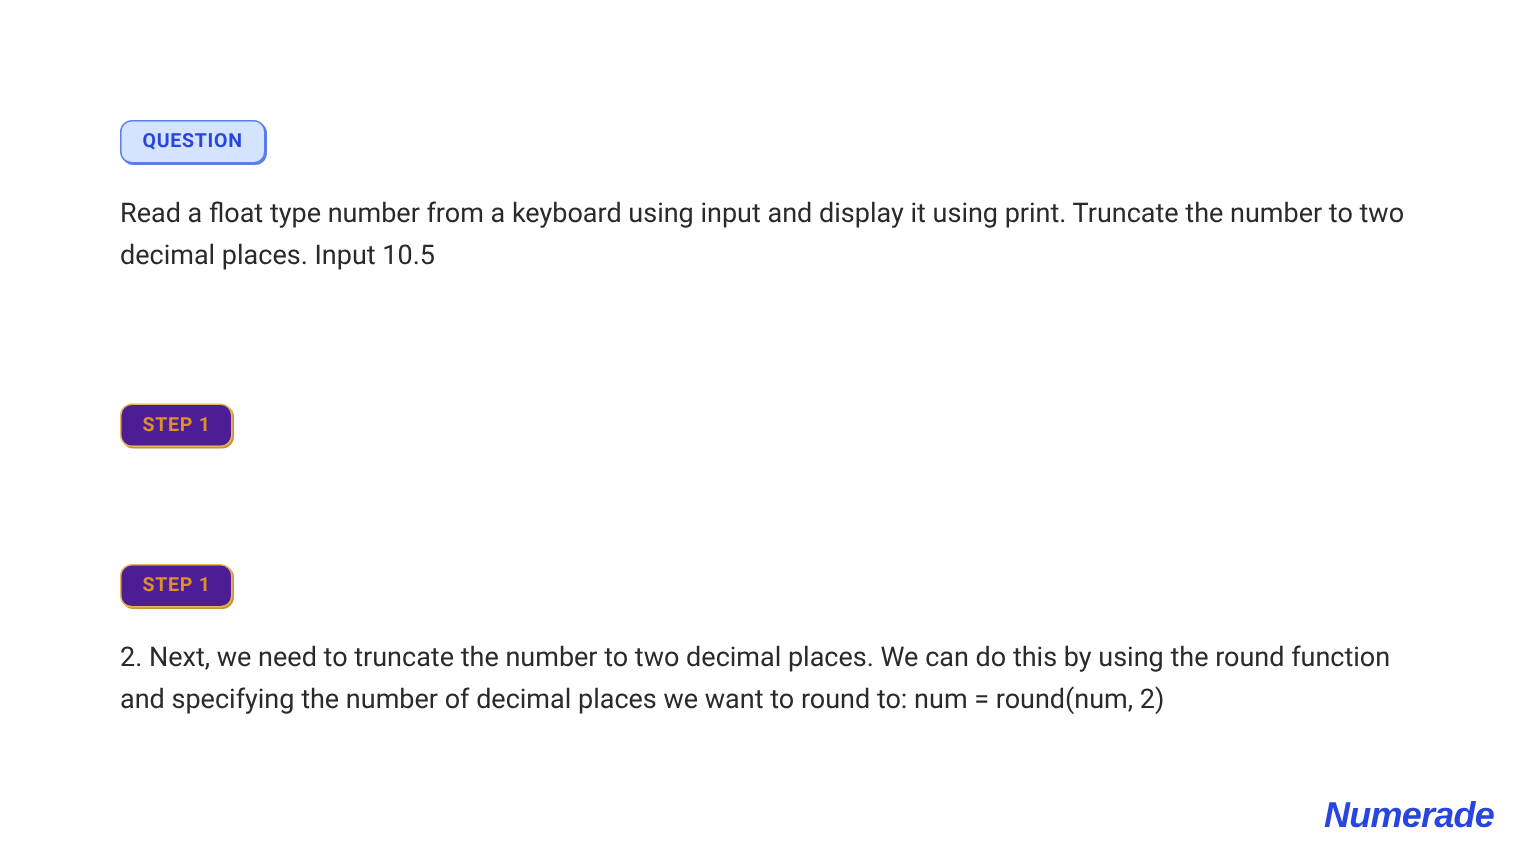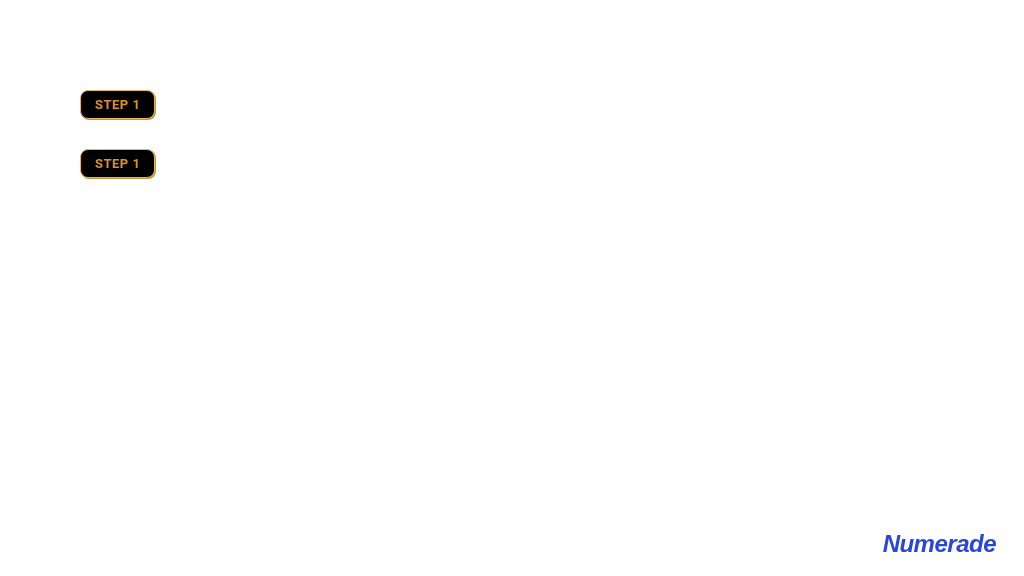--- a/index.html
+++ b/index.html
@@ -64,6 +64,7 @@
 <body>
 
 <div class="section">
+  <div class="badge badge-question">QUESTION</div>
 </div>
 
 <div class="section">

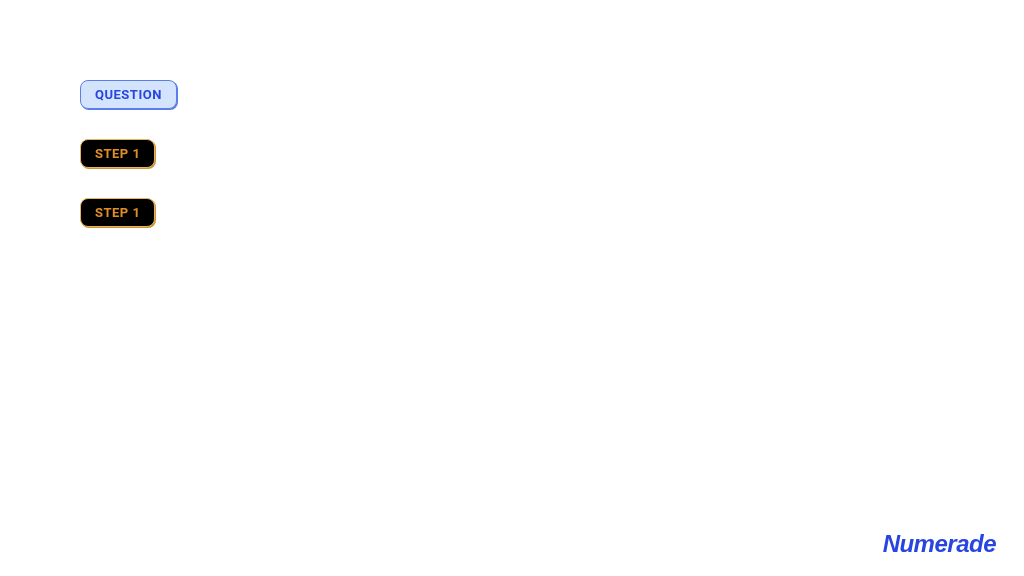--- a/index.html
+++ b/index.html
@@ -65,6 +65,7 @@
 
 <div class="section">
   <div class="badge badge-question">QUESTION</div>
+  <p class="content-text">Read a float type number from a keyboard using input and display it using print. Truncate the number to two decimal places. Input 10.5</p>
 </div>
 
 <div class="section">

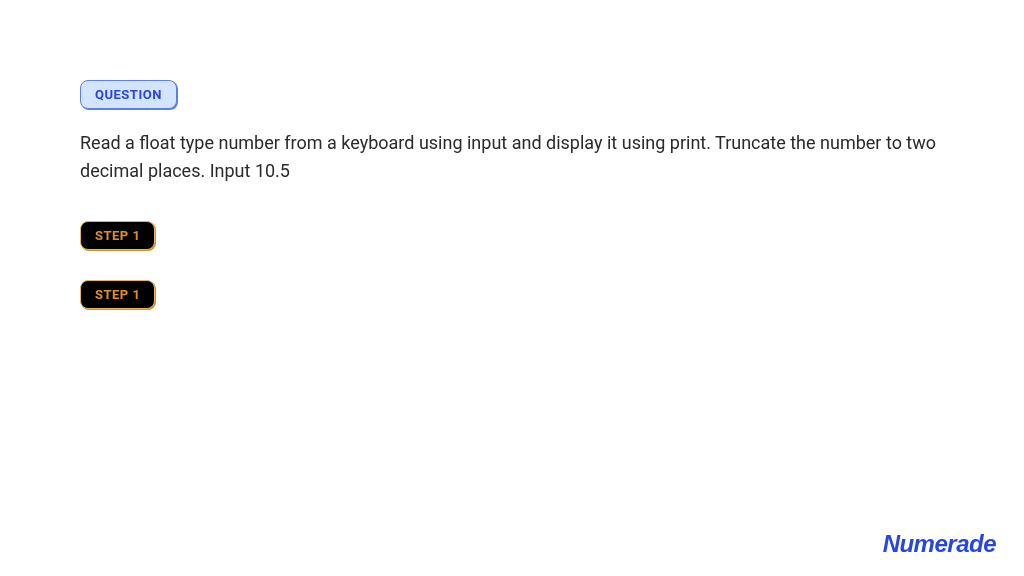--- a/index.html
+++ b/index.html
@@ -33,10 +33,11 @@
       box-shadow: 1px 1px 0 #5b7fe8;
     }
     .badge-step {
-      background: #000000;
+      background: #4c1d95;
       color: #e08f28;
       border-color: #e8b55b;
       box-shadow: 1px 1px 0 #c89430;
+      margin-top: 48px;
     }
     .content-text {
       font-size: 18px;

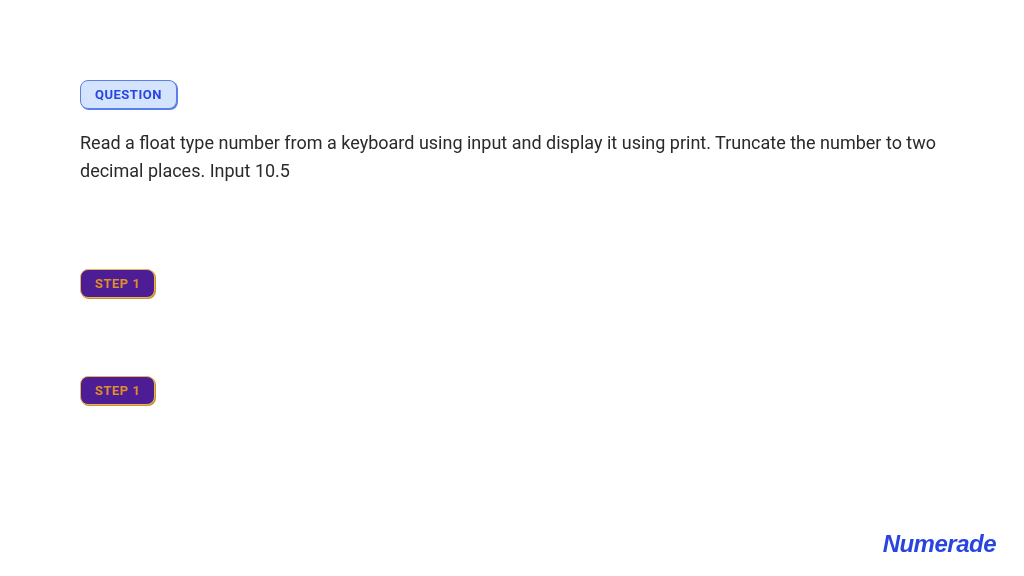--- a/index.html
+++ b/index.html
@@ -75,6 +75,7 @@
 
 <div class="section">
   <div class="badge badge-step">STEP 1</div>
+  <p class="content-text">2. Next, we need to truncate the number to two decimal places. We can do this by using the round function and specifying the number of decimal places we want to round to: num = round(num, 2)</p>
 </div>
 
 <div class="logo">Numerade</div>

